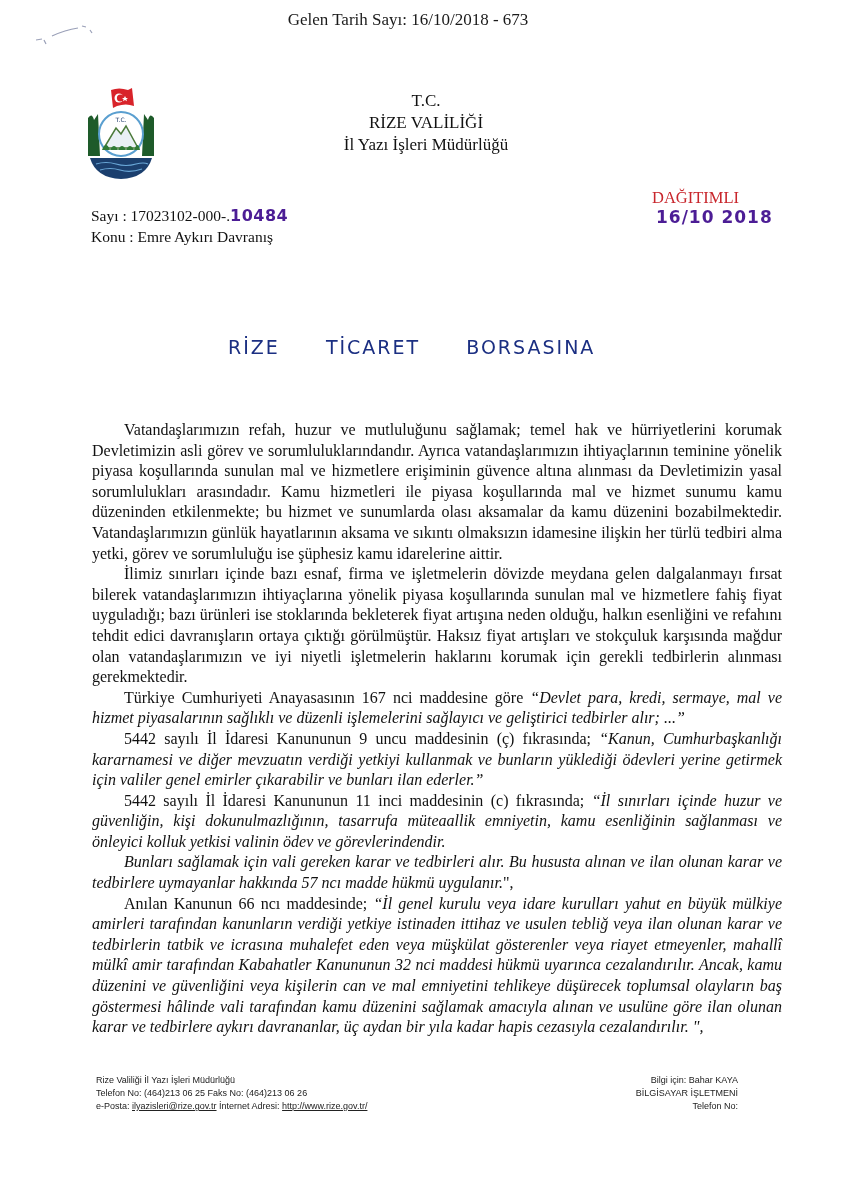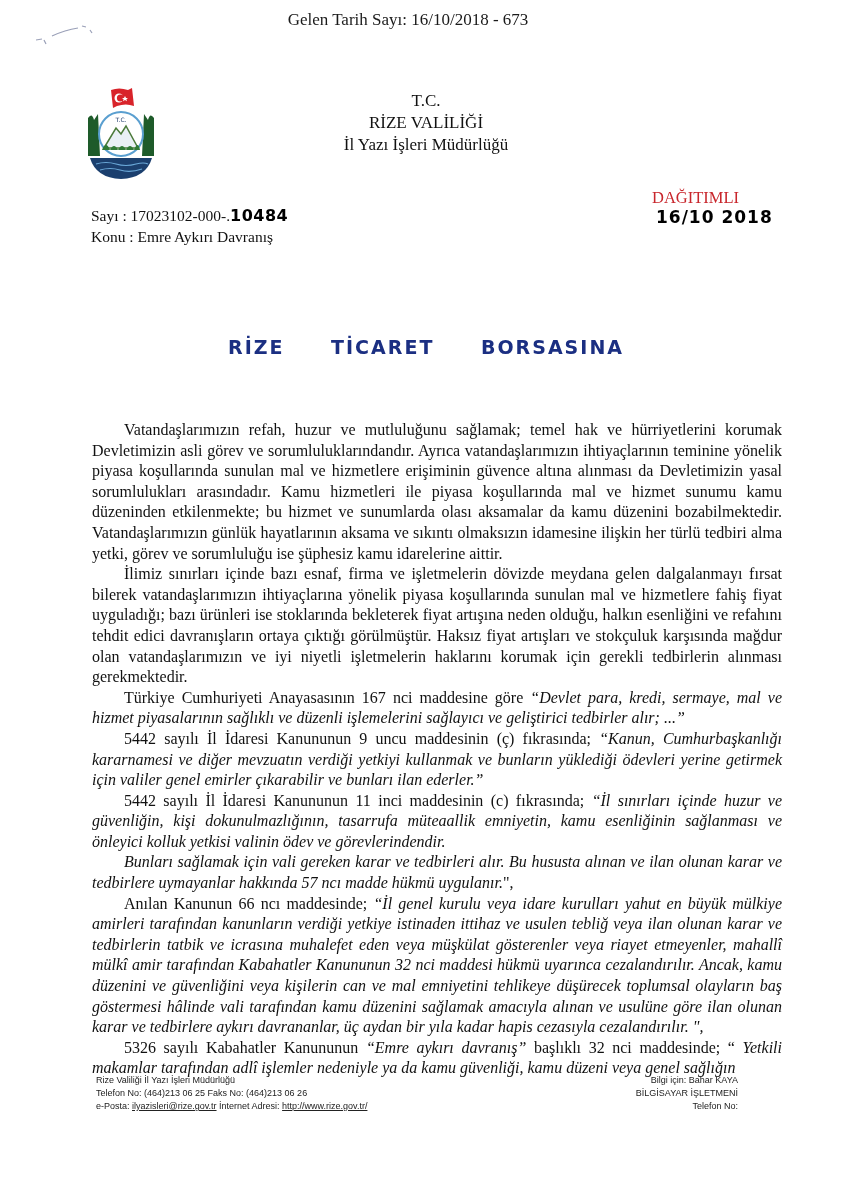--- a/index.html
+++ b/index.html
@@ -22,7 +22,7 @@
     #header-block div { margin: 0; }
     #sayi { top: 205px; left: 91px; font-size: 15.5px; line-height: 21px; }
     .hand-blue {
-      font-family: "DejaVu Sans", sans-serif; font-weight: bold; color: #000000;
+      font-family: "DejaVu Sans", sans-serif; font-weight: bold; color: #4c1d95;
       font-style: normal;
     }
     #sayi .hand-blue { font-size: 16px; letter-spacing: 0.5px; }

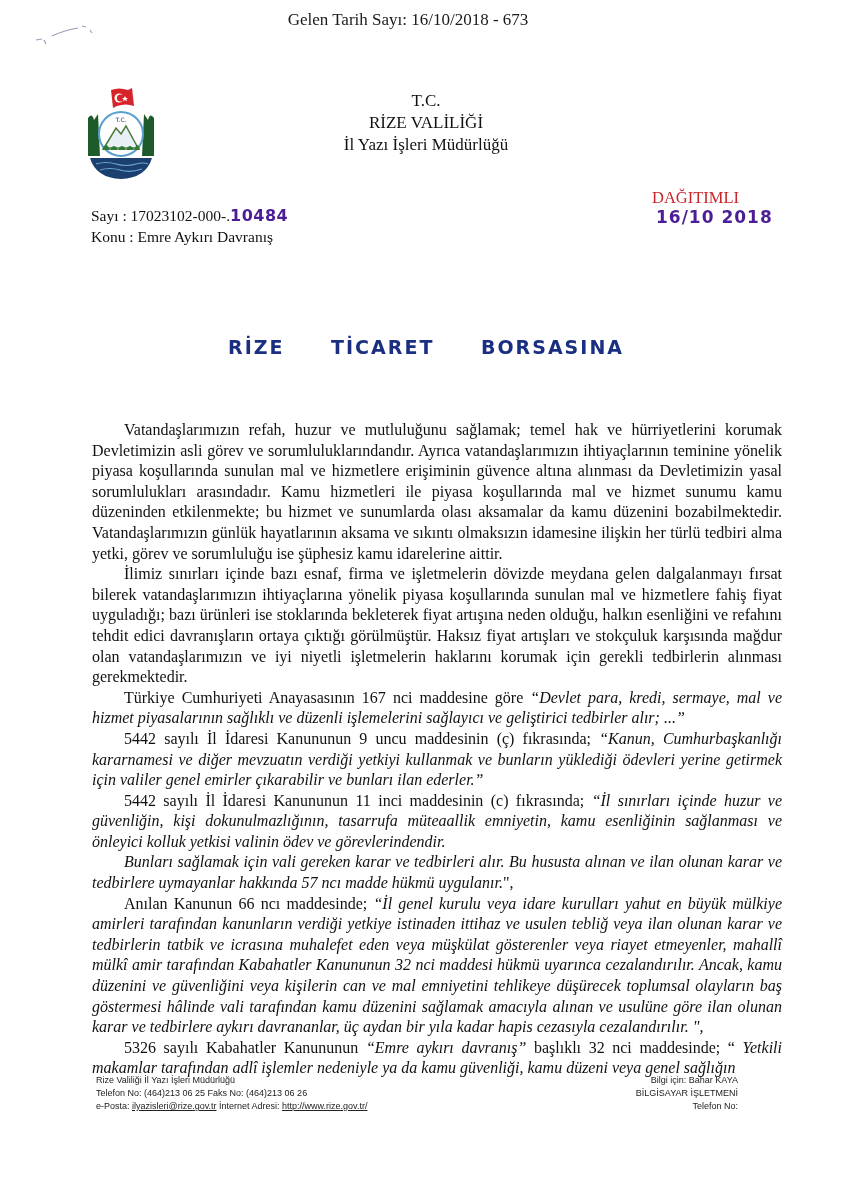--- a/index.html
+++ b/index.html
@@ -30,7 +30,7 @@
     #handdate { top: 207px; left: 656px; font-size: 17px; letter-spacing: 1px; }
     #addressee {
       top: 336px; left: 228px; font-size: 19px; letter-spacing: 2px;
-      font-family: "DejaVu Sans", sans-serif; color: #1b2f82; font-weight: bold;
+      font-family: "DejaVu Sans", sans-serif; color: #1b2f82; font-weight: normal;
     }
     #addressee span { margin-right: 38px; }
     #body-text {

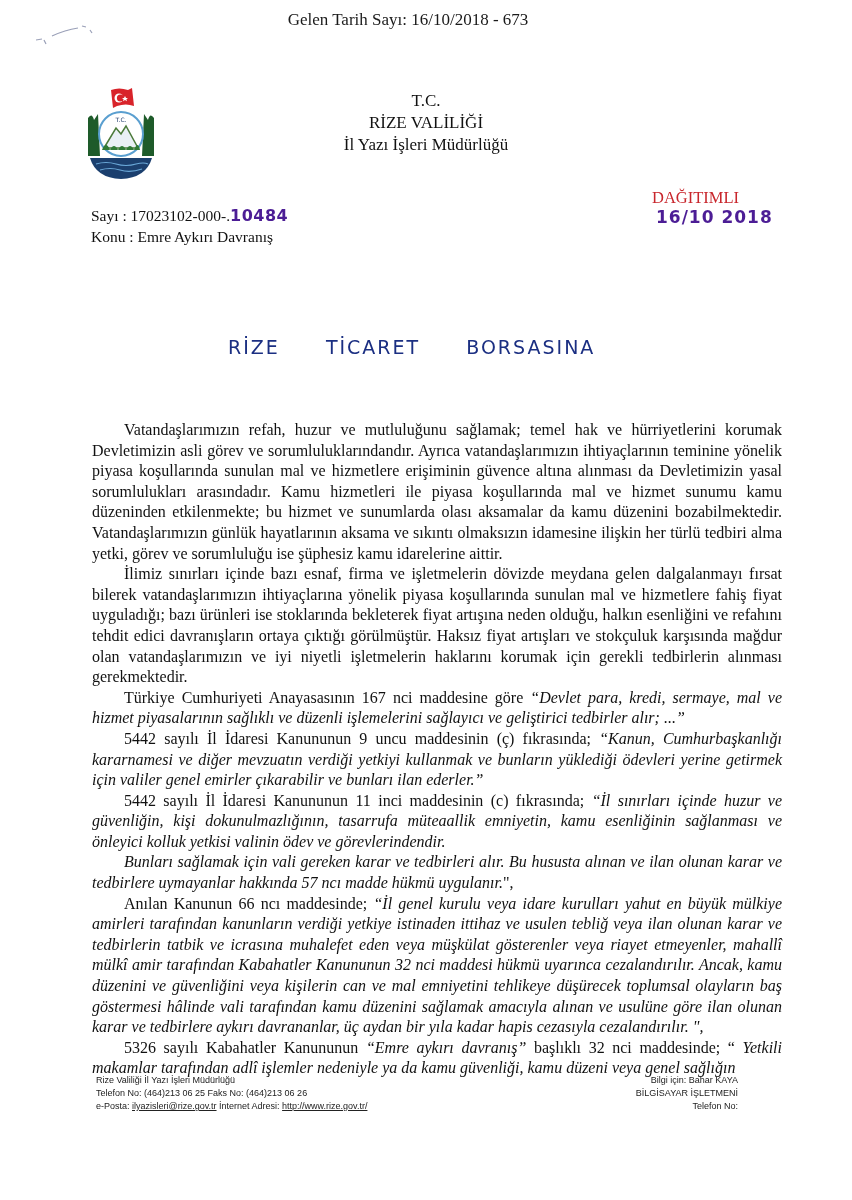--- a/index.html
+++ b/index.html
@@ -118,9 +118,6 @@
   <p>
     <span>Anılan Kanunun 66 ncı maddesinde; </span><i>“İl genel kurulu veya idare kurulları yahut en büyük mülkiye amirleri tarafından kanunların verdiği yetkiye istinaden ittihaz ve usulen tebliğ veya ilan olunan karar ve tedbirlerin tatbik ve icrasına muhalefet eden veya müşkülat gösterenler veya riayet etmeyenler, mahallî mülkî amir tarafından Kabahatler Kanununun 32 nci maddesi hükmü uyarınca cezalandırılır. Ancak, kamu düzenini ve güvenliğini veya kişilerin can ve mal emniyetini tehlikeye düşürecek toplumsal olayların baş göstermesi hâlinde vali tarafından kamu düzenini sağlamak amacıyla alınan ve usulüne göre ilan olunan karar ve tedbirlere aykırı davrananlar, üç aydan bir yıla kadar hapis cezasıyla cezalandırılır. ",</i>
   </p>
-  <p>
-    <span>5326 sayılı Kabahatler Kanununun </span><i>“Emre aykırı davranış”</i><span> başlıklı 32 nci maddesinde; “ </span><i>Yetkili makamlar tarafından adlî işlemler nedeniyle ya da kamu güvenliği, kamu düzeni veya genel sağlığın</i>
-  </p>
 </div>
 
 <div id="footer-left" class="abs">

